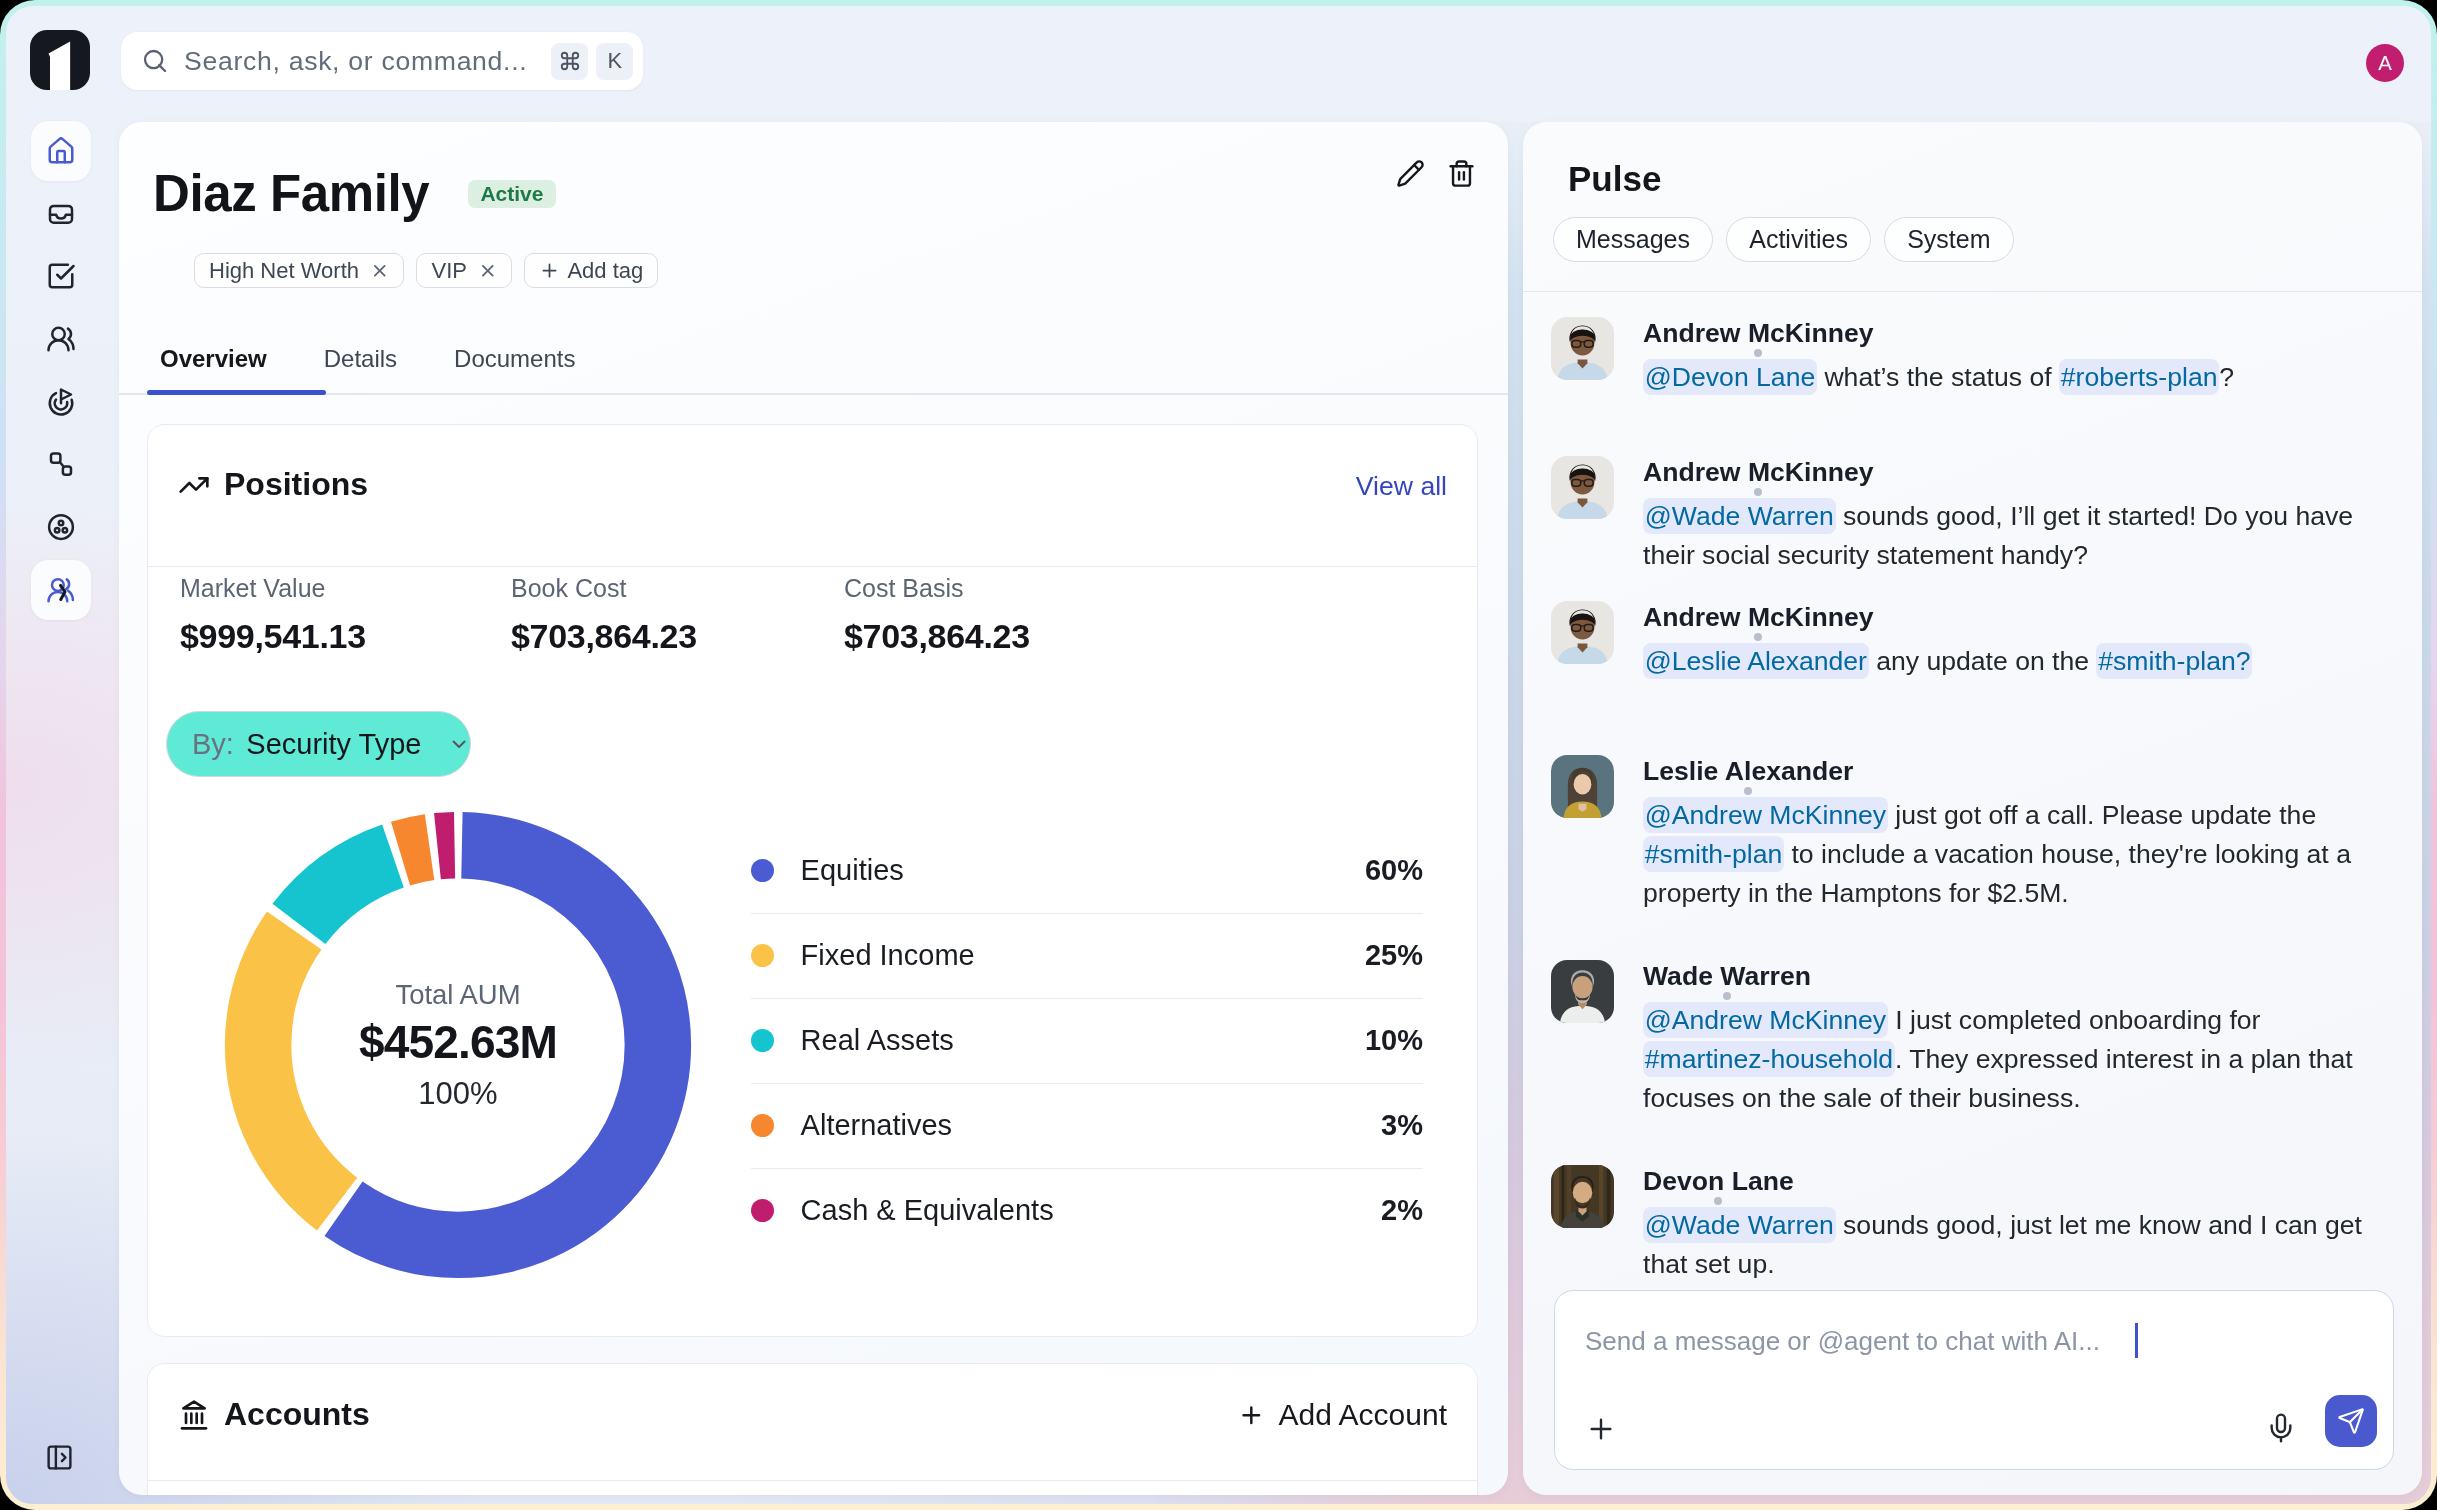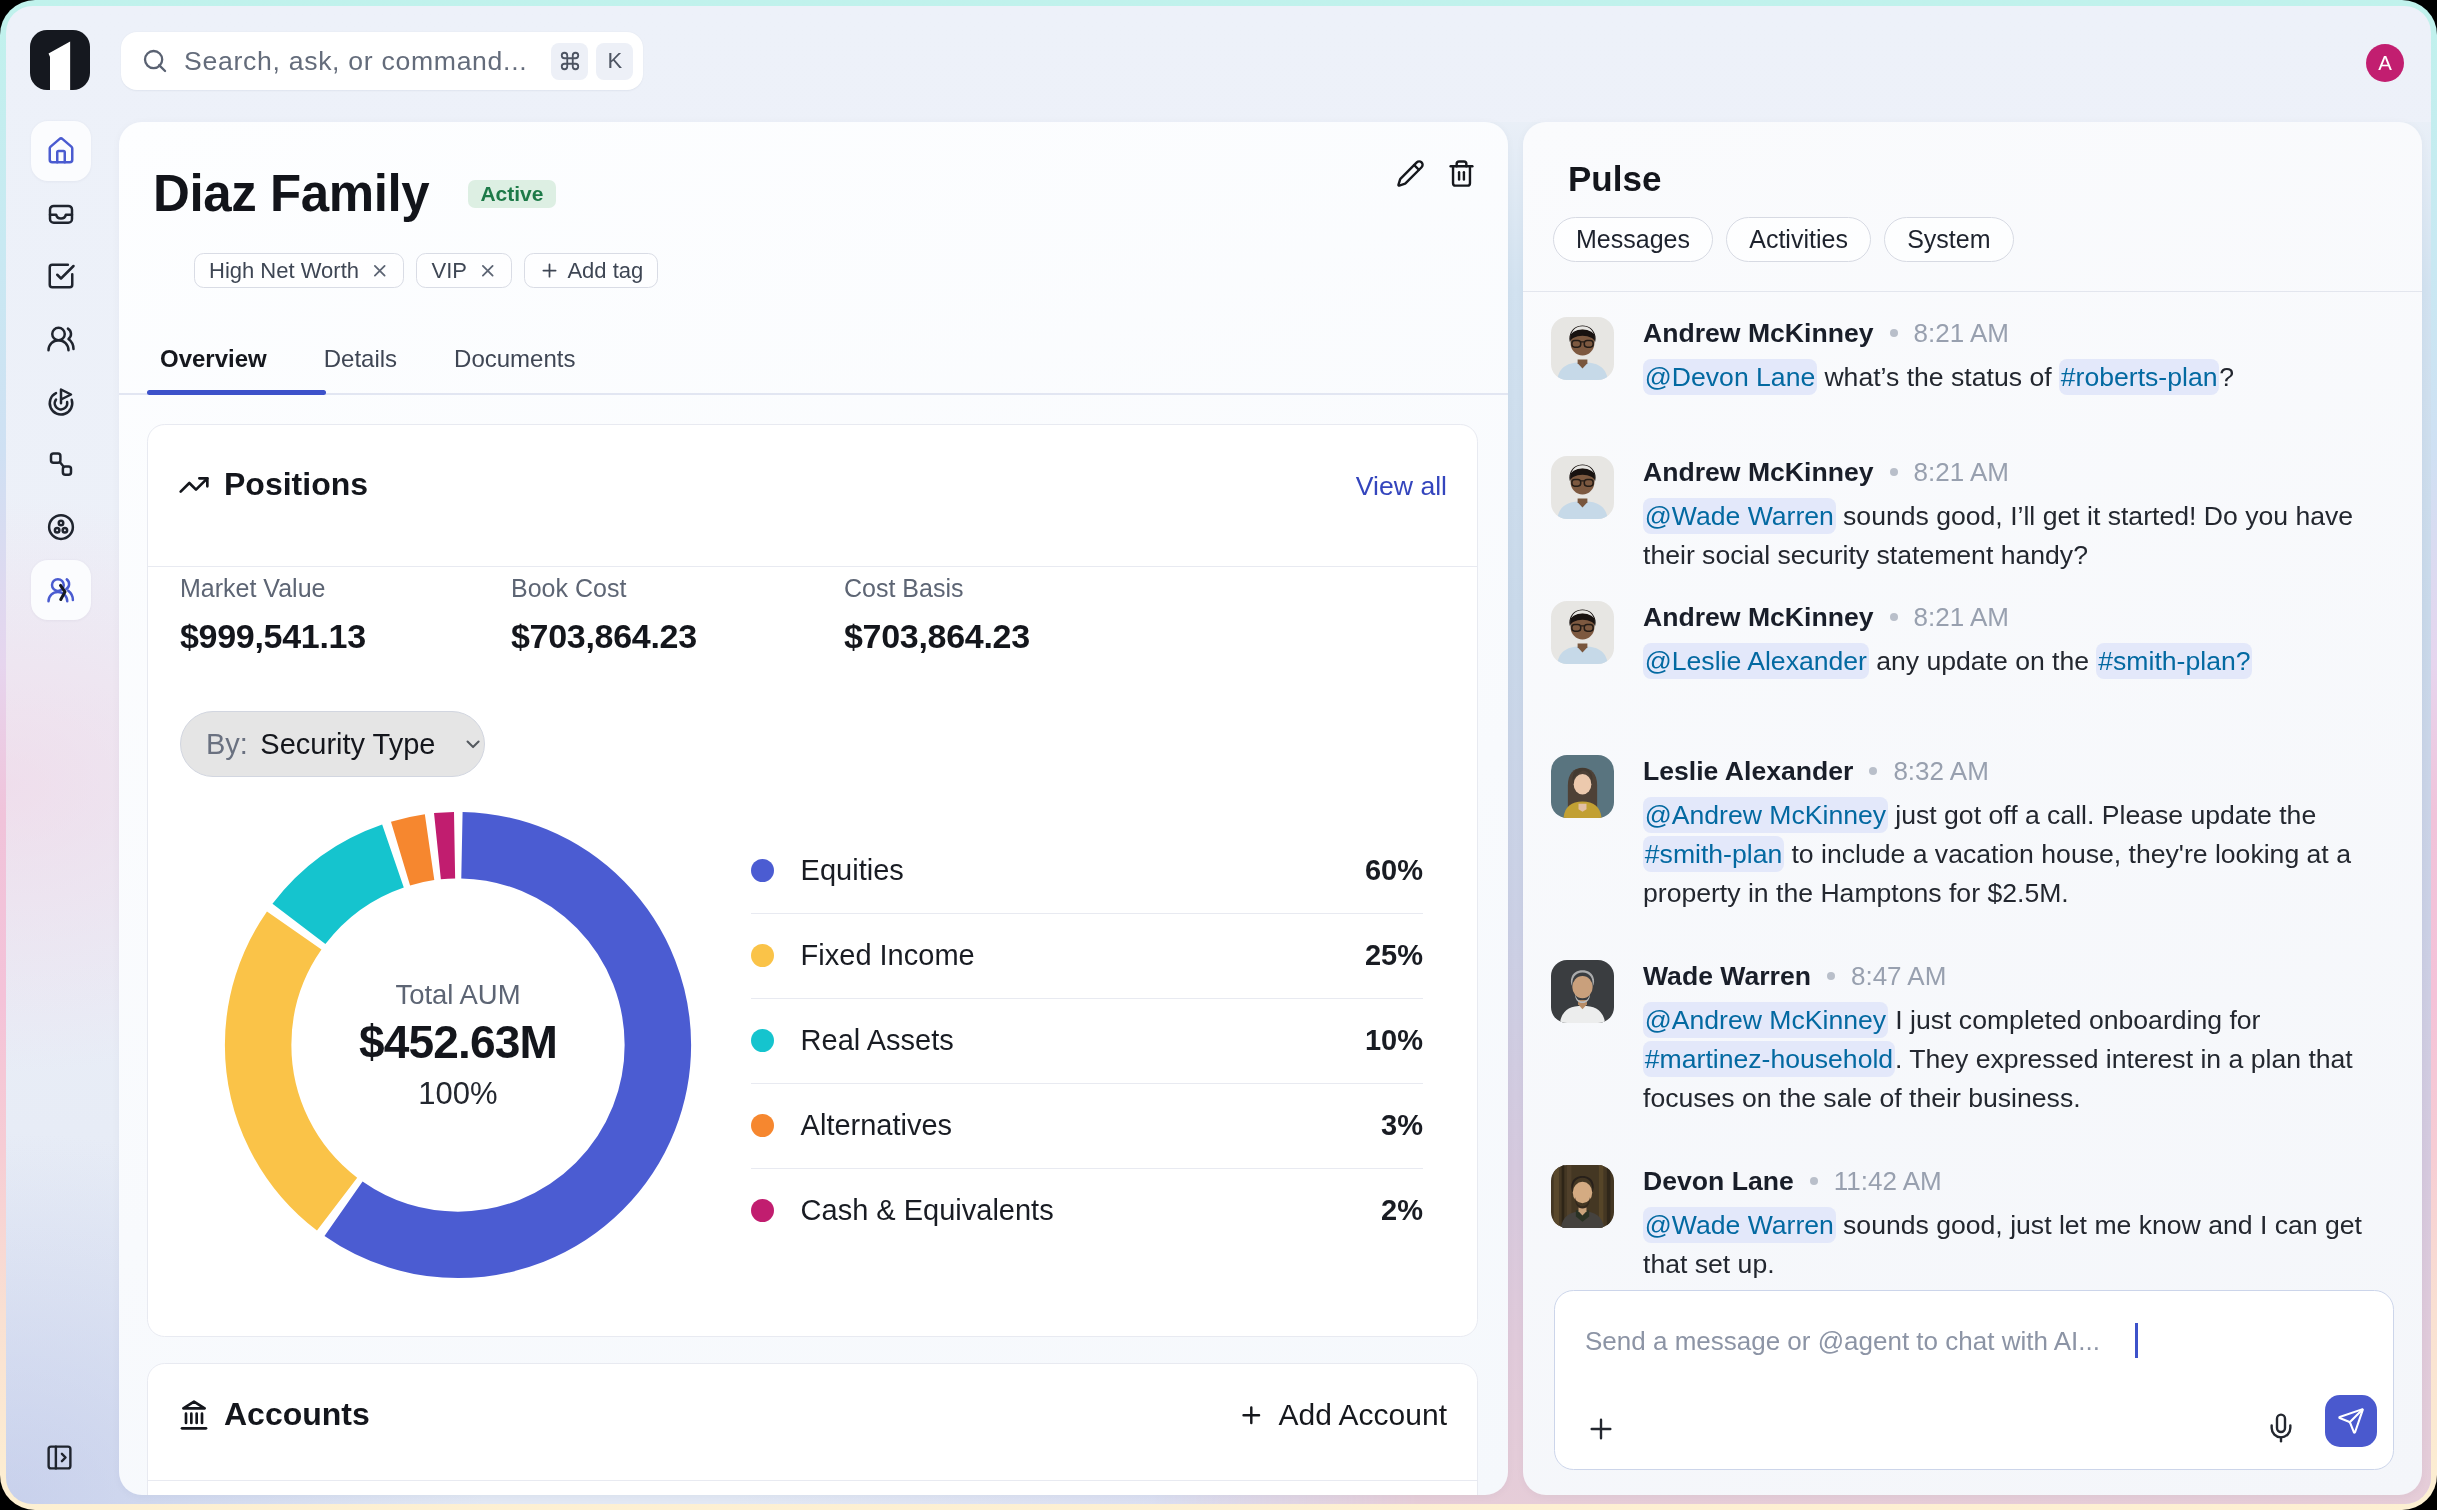--- a/index.html
+++ b/index.html
@@ -74,7 +74,7 @@
 .pdiv{position:absolute;left:0;top:169px;width:100%;height:1.4px;background:#e3e6ee;}
 .msg{position:absolute;left:28px;width:843px;}
 .mava{position:absolute;left:0;top:0;width:63px;height:63px;border-radius:16px;overflow:hidden;}
-.mname{position:absolute;left:92px;top:0.9px;font-size:26.6px;font-weight:700;color:#191e29;display:flex;align-items:center;}
+.mname{position:absolute;left:92px;top:0.9px;font-size:26.6px;font-weight:700;color:#191e29;display:flex;align-items:center;flex-direction:column;}
 .mdot{width:8px;height:8px;border-radius:50%;background:#b9bfca;margin:0 16px;}
 .mtime{font-size:26px;font-weight:400;color:#98a0af;}
 .mbody{position:absolute;left:92px;top:41px;font-size:26.6px;color:#23272f;line-height:39px;width:780px;}

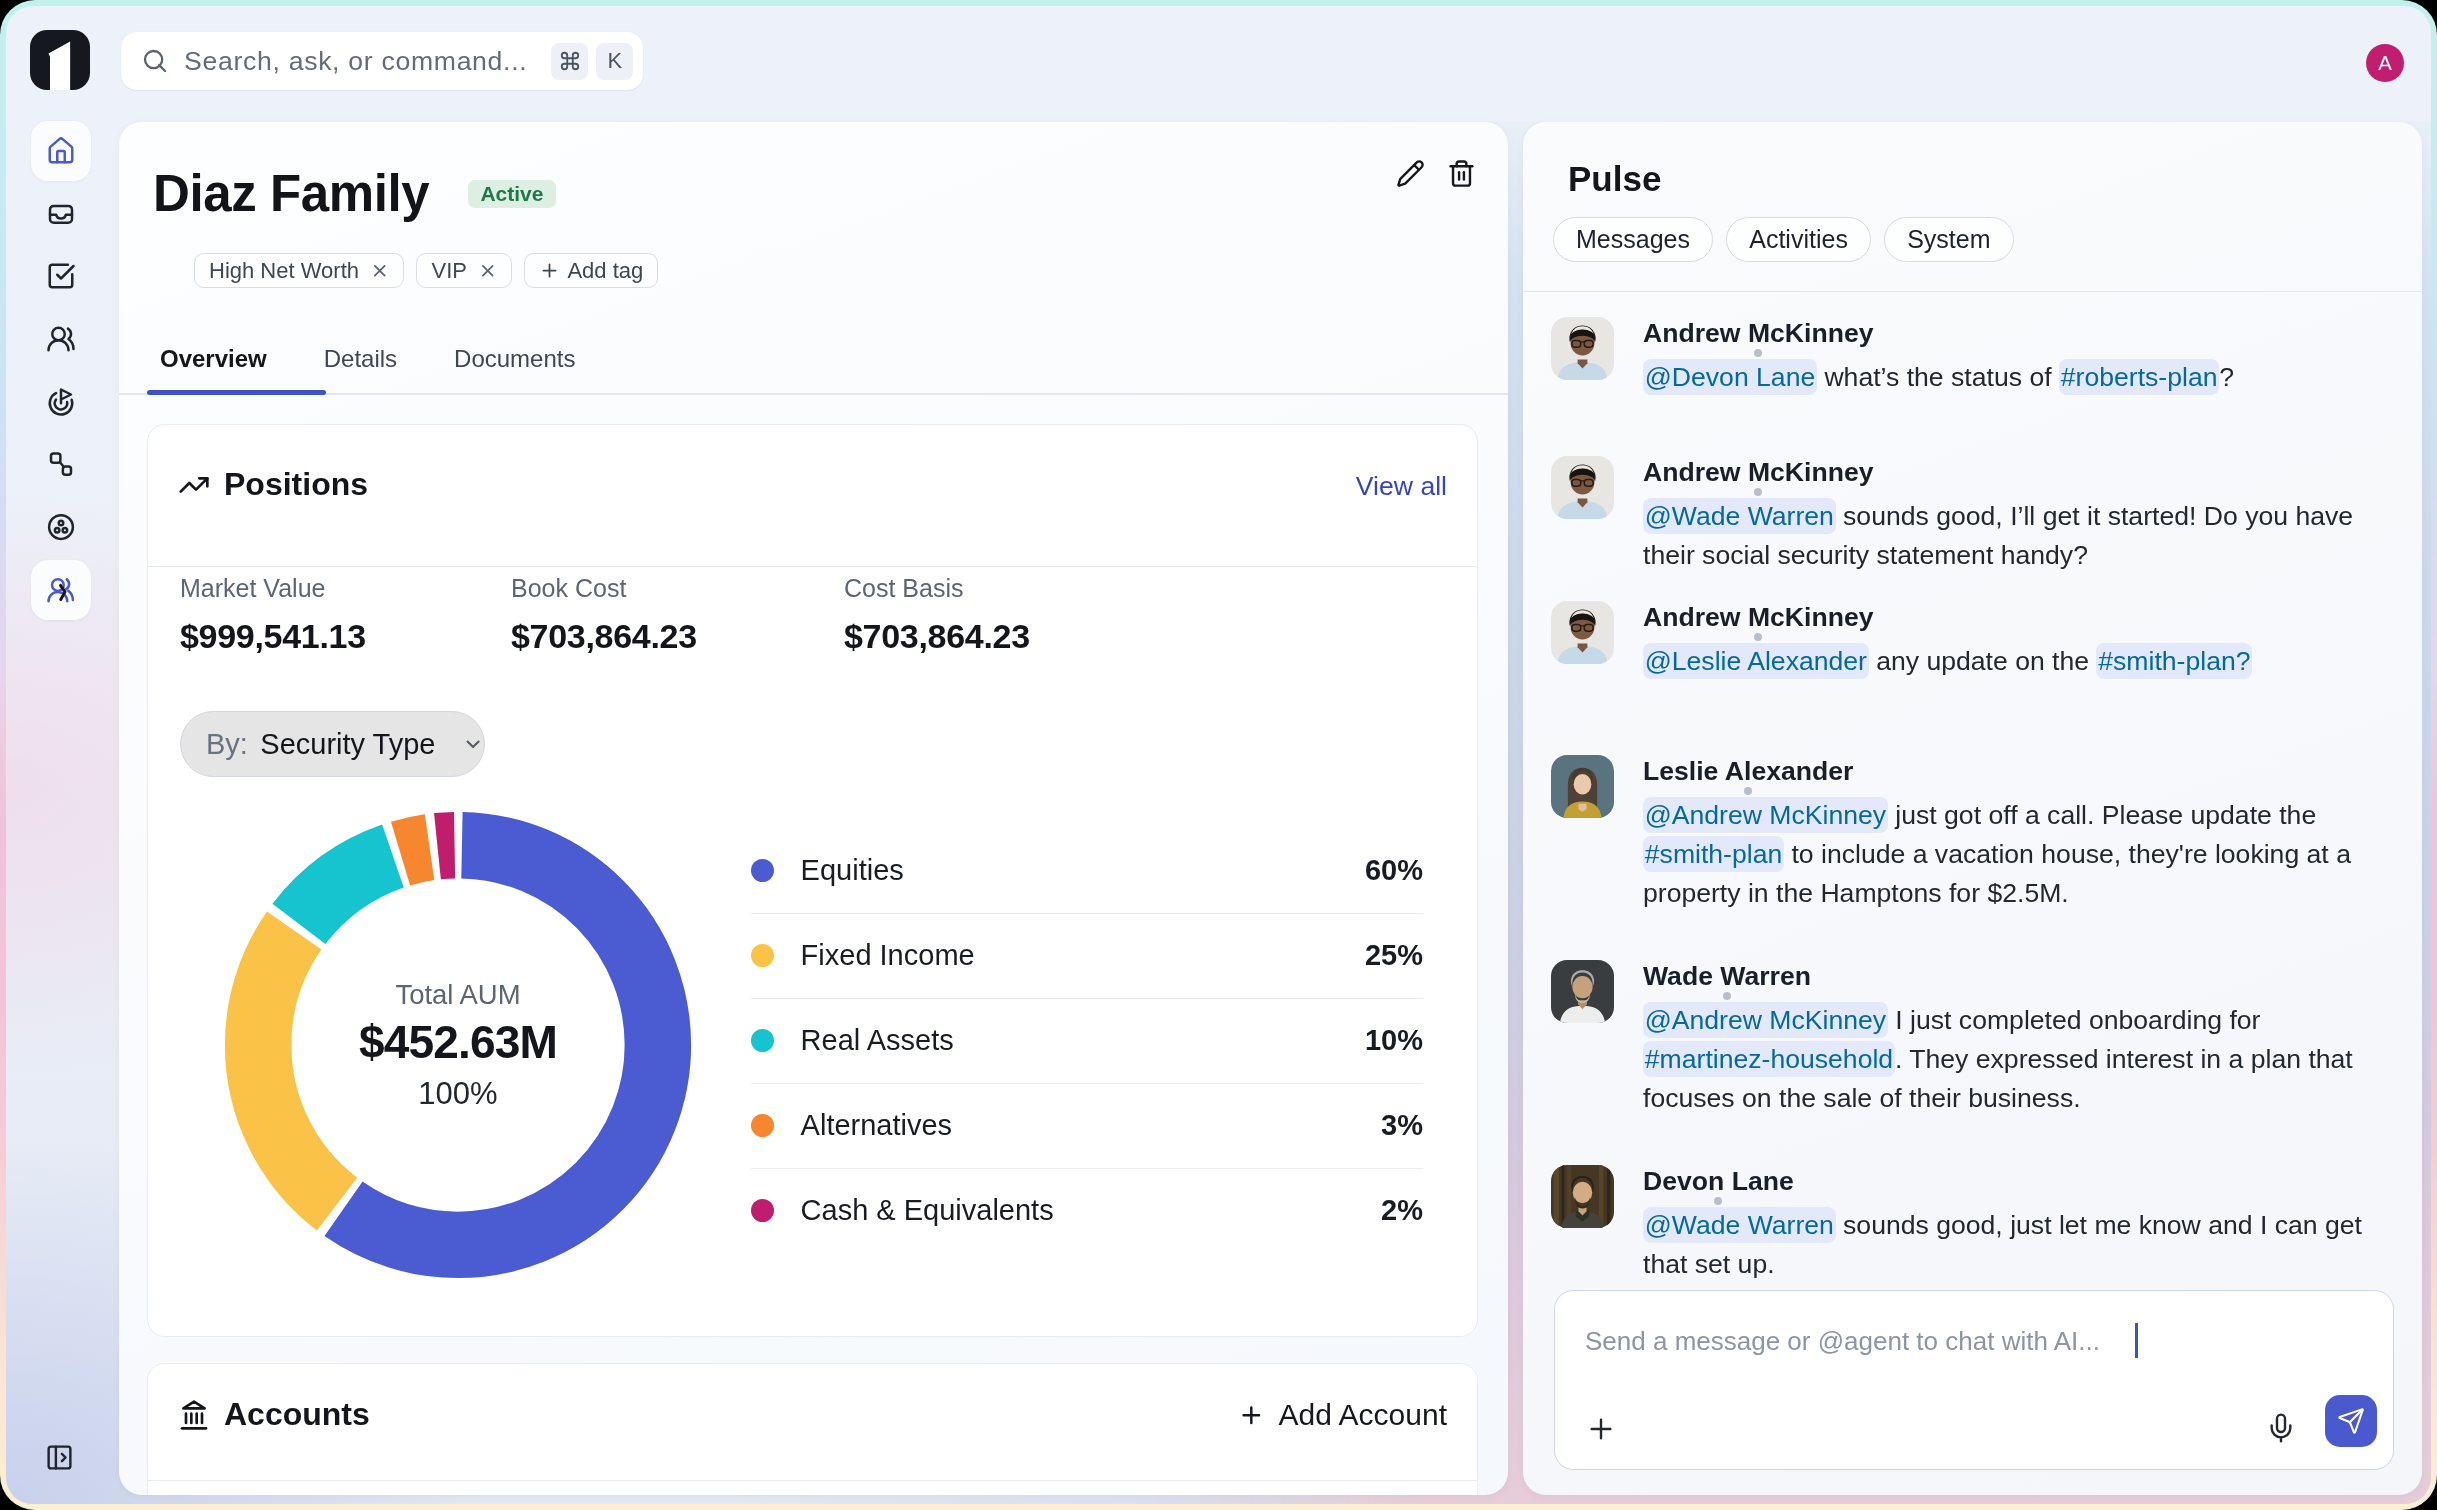--- a/index.html
+++ b/index.html
@@ -53,8 +53,8 @@
 .viewall{position:absolute;right:30px;top:46px;font-size:26.6px;color:#3445bd;}
 .stat .lb{font-size:25px;color:#5d6574;}
 .stat .vl{font-size:34px;font-weight:700;color:#14161c;margin-top:14px;letter-spacing:-0.3px;}
-.bypill{position:absolute;left:32px;top:286px;width:305px;height:66px;border:1.8px solid #d2d6e0;border-radius:33px;
- display:flex;align-items:center;font-size:29px;padding-left:25px;gap:12.4px;background:#e5e5e5;white-space:nowrap;}
+.bypill{position:absolute;left:18px;top:286px;width:305px;height:66px;border:1.8px solid #d2d6e0;border-radius:33px;
+ display:flex;align-items:center;font-size:29px;padding-left:25px;gap:12.4px;background:#5eead4;white-space:nowrap;}
 .legrow{position:absolute;left:603px;width:672px;height:85px;display:flex;align-items:center;font-size:29px;color:#191c23;}
 .legrow .dot{width:23px;height:23px;border-radius:50%;margin-right:26.6px;flex:none;}
 .legrow .pc{margin-left:auto;font-weight:700;}

